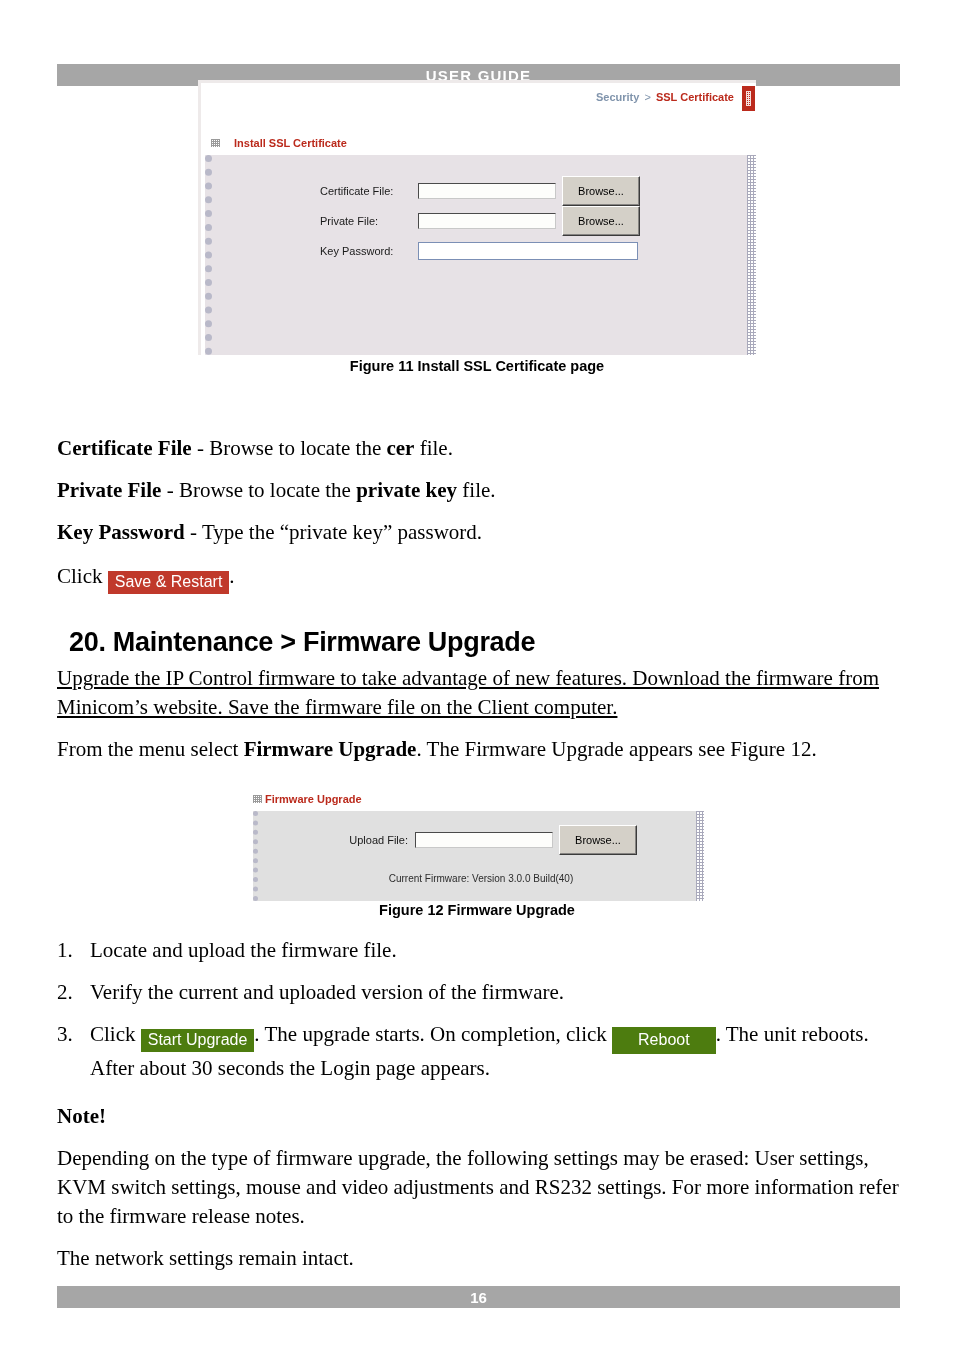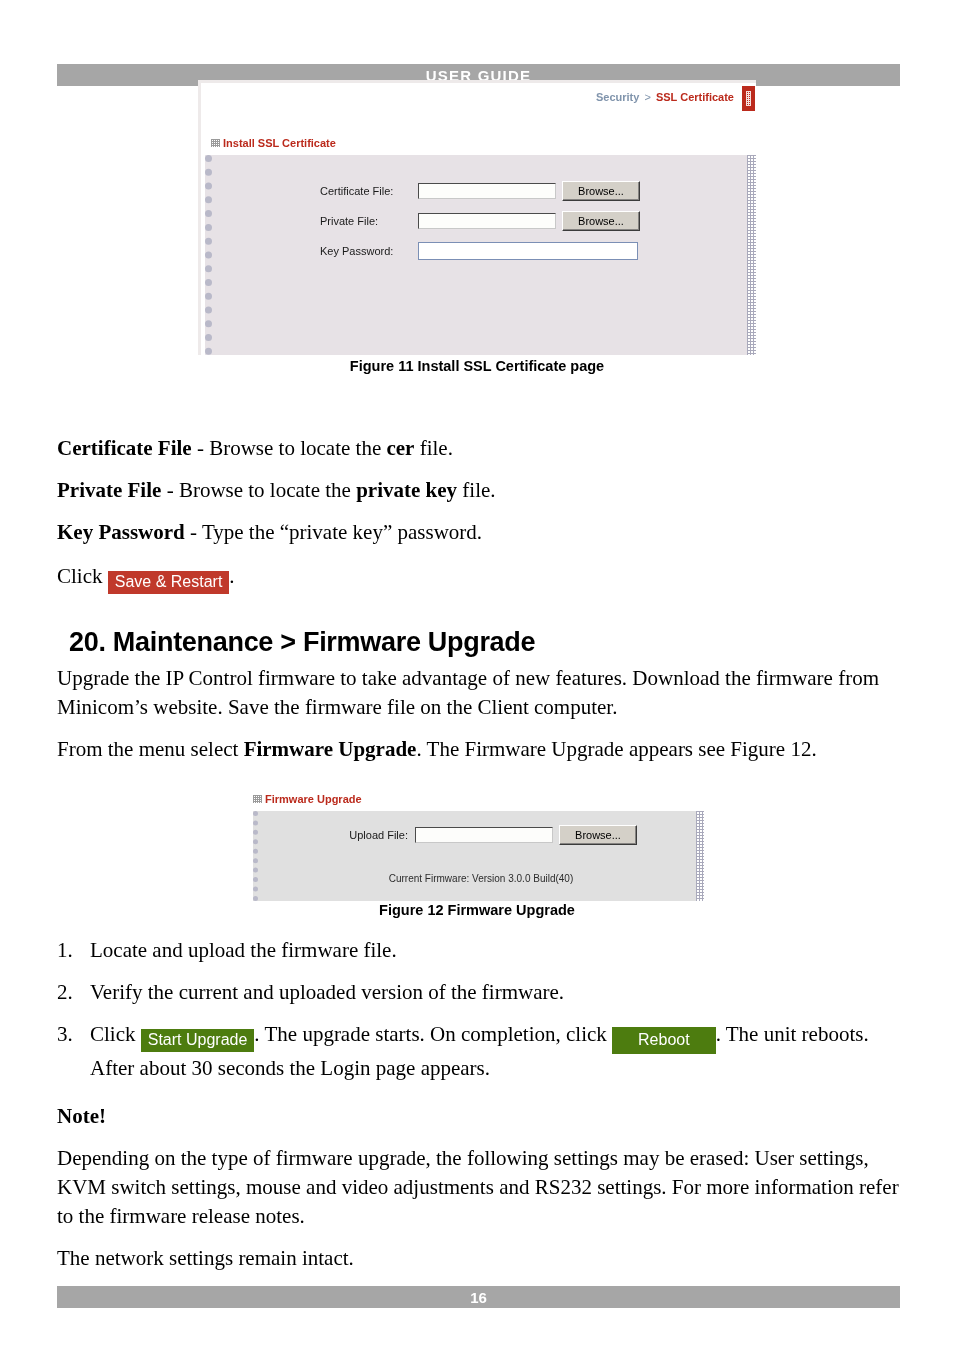--- a/index.html
+++ b/index.html
@@ -111,7 +111,7 @@
     top: 54px;
     display: flex;
     align-items: center;
-    gap: 3px;
+    gap: 14px;
   }
   .grid-icon {
     width: 9px;

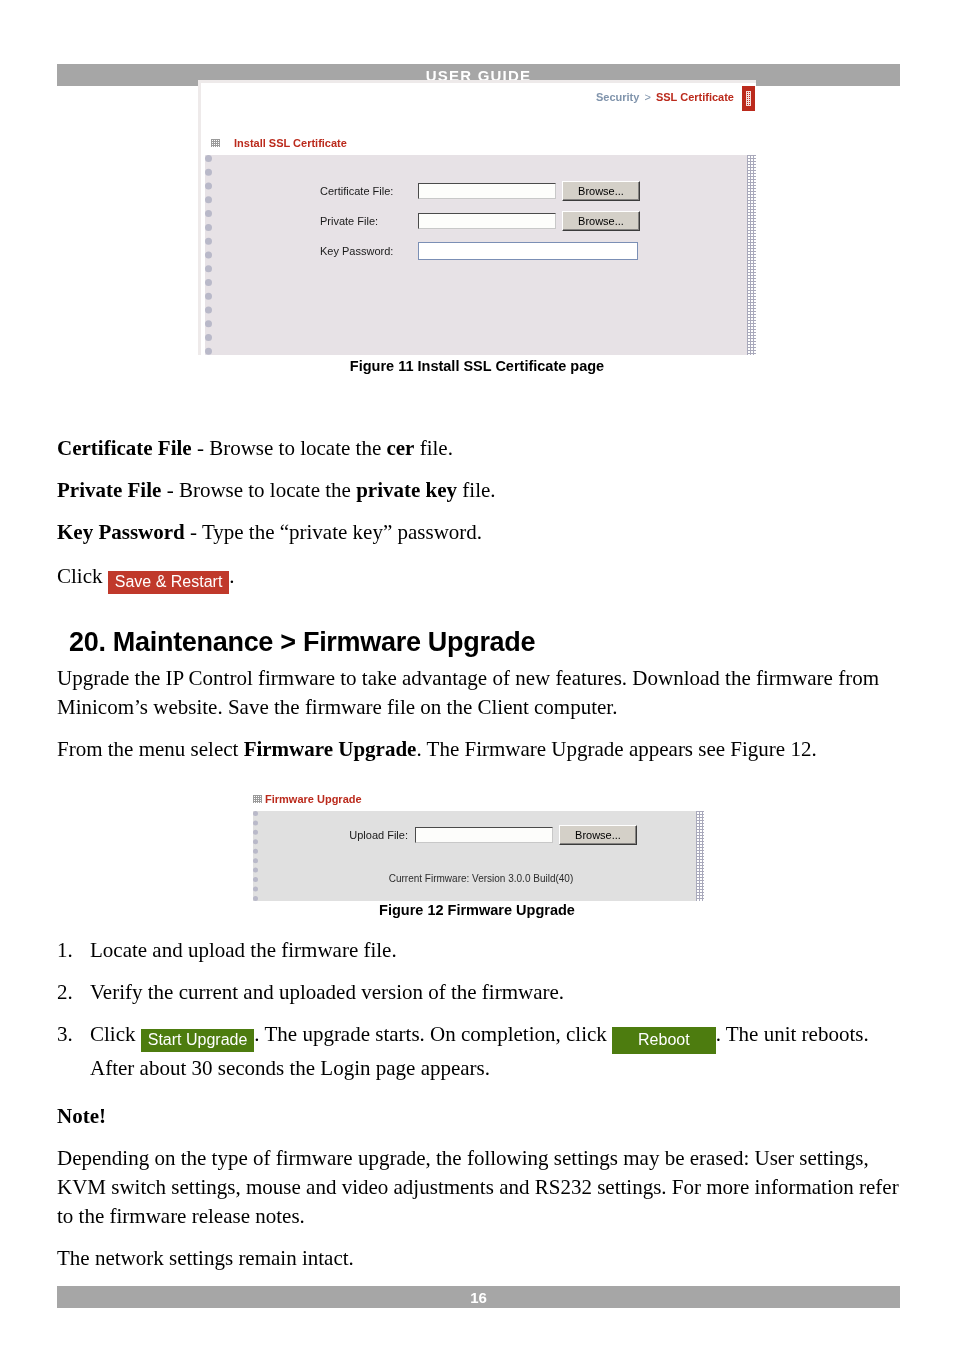--- a/index.html
+++ b/index.html
@@ -189,7 +189,7 @@
   .browse-btn {
     margin-left: 6px;
     width: 78px;
-    height: 20px;
+    height: 30px;
     background: #d4d0c8;
     border-top: 1px solid #ffffff;
     border-left: 1px solid #ffffff;

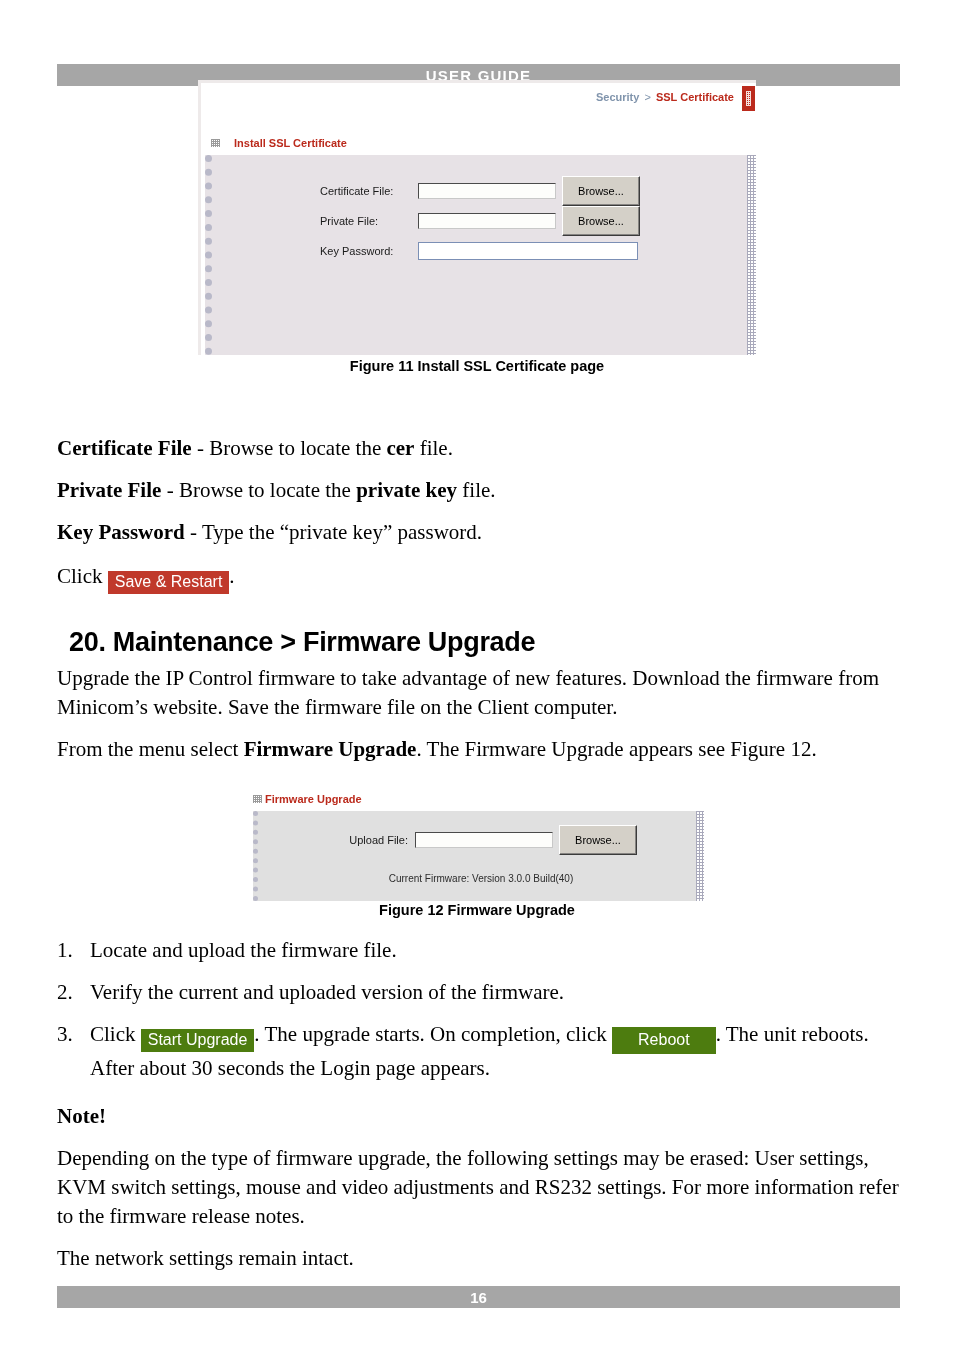--- a/index.html
+++ b/index.html
@@ -415,7 +415,7 @@
 
 <h2 class="section-heading" style="top:615px;">20. Maintenance &gt; Firmware Upgrade</h2>
 
-<div class="body-text" style="top:664px;">Upgrade the IP Control firmware to take advantage of new features. Download the firmware from Minicom’s website. Save the firmware file on the Client computer.</div>
+<div class="body-text" style="top:664px;text-decoration:underline;">Upgrade the IP Control firmware to take advantage of new features. Download the firmware from Minicom’s website. Save the firmware file on the Client computer.</div>
 
 <div class="body-text" style="top:735px;">
   <span>From the menu select </span><b>Firmware Upgrade</b><span>. The Firmware Upgrade appears see Figure 12.</span>

